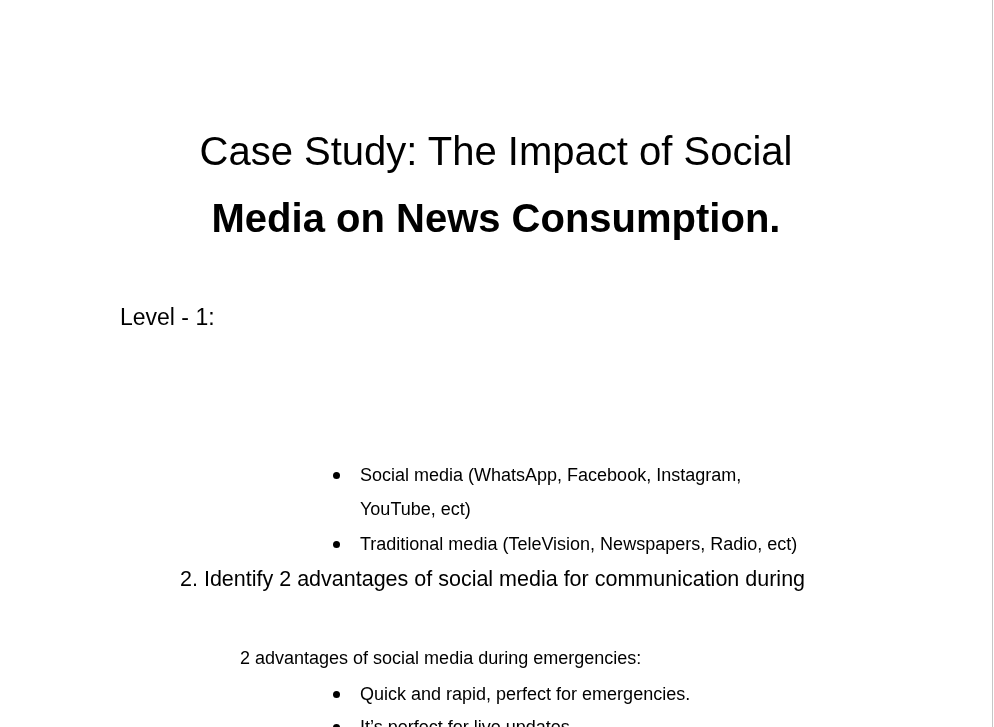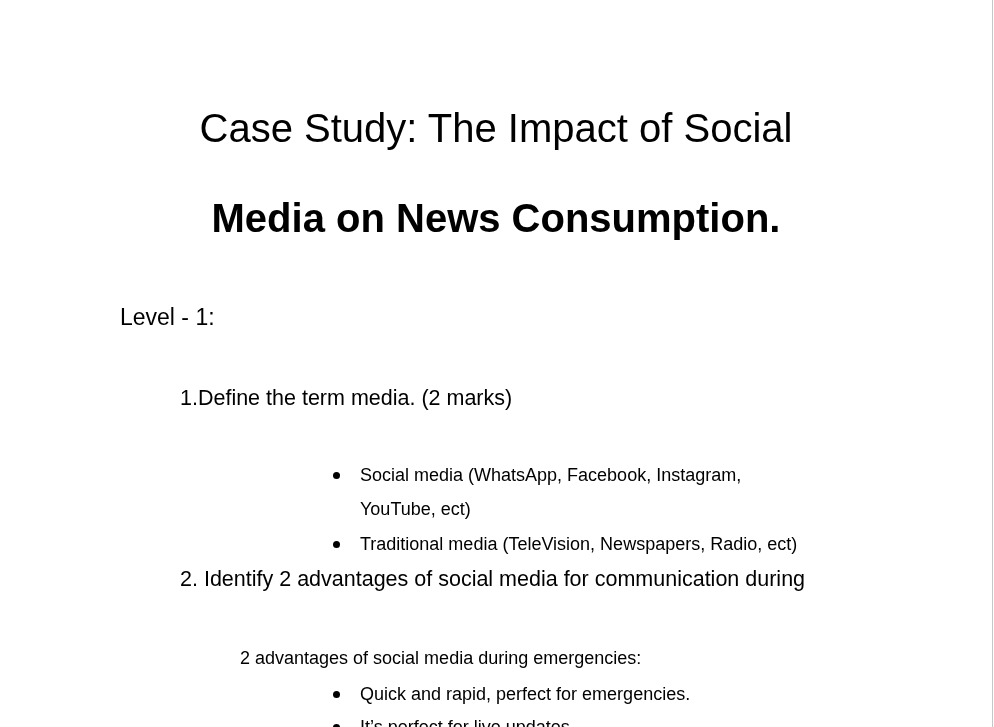--- a/index.html
+++ b/index.html
@@ -80,7 +80,7 @@
 
 <div class="page">
 
-  <div class="abs title" style="top:104px;">Case Study: The Impact of Social</div>
+  <div class="abs title" style="top:127px;">Case Study: The Impact of Social</div>
   <div class="abs title" style="top:194px;font-weight:bold;">Media on News Consumption.</div>
 
   <div class="abs level">Level - 1:</div>

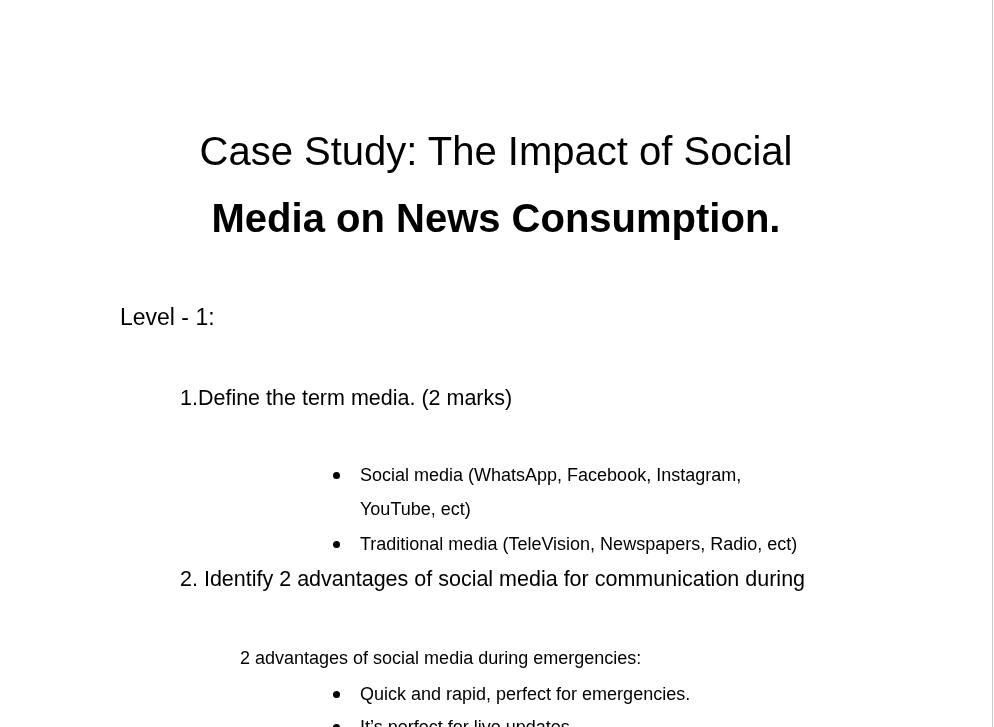--- a/index.html
+++ b/index.html
@@ -85,7 +85,6 @@
 
   <div class="abs level">Level - 1:</div>
 
-  <div class="abs q" style="left:180px; top:385px;">1.Define the term media. (2 marks)</div>
 
   <div class="abs li" style="top:464px;">
     <span class="bullet"></span>

